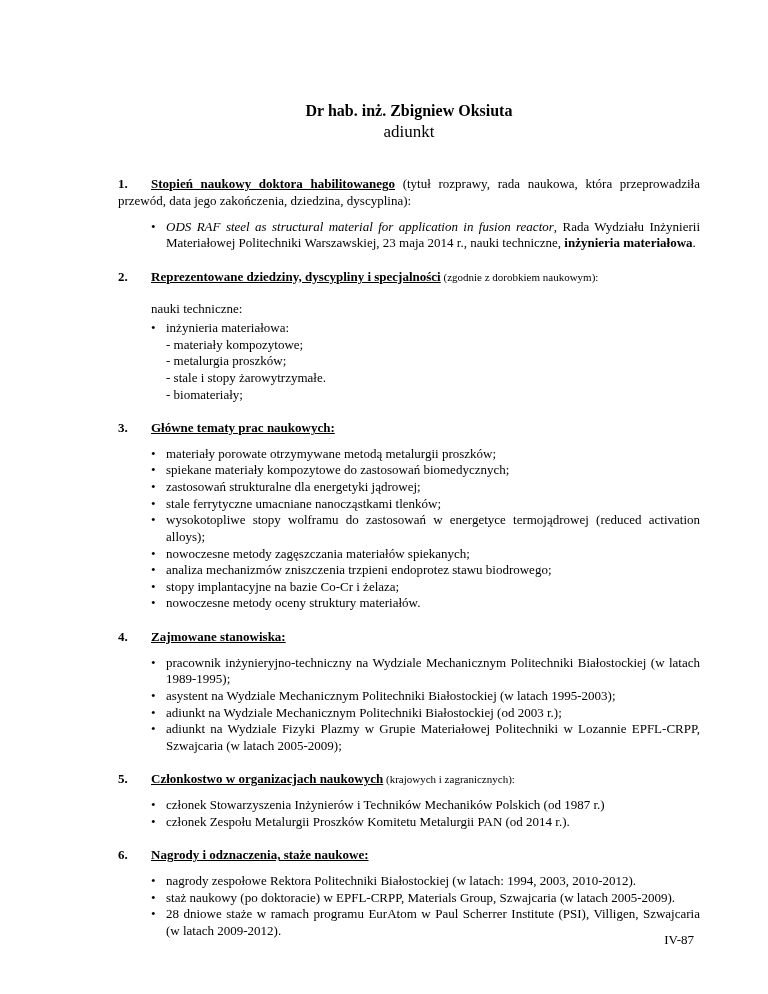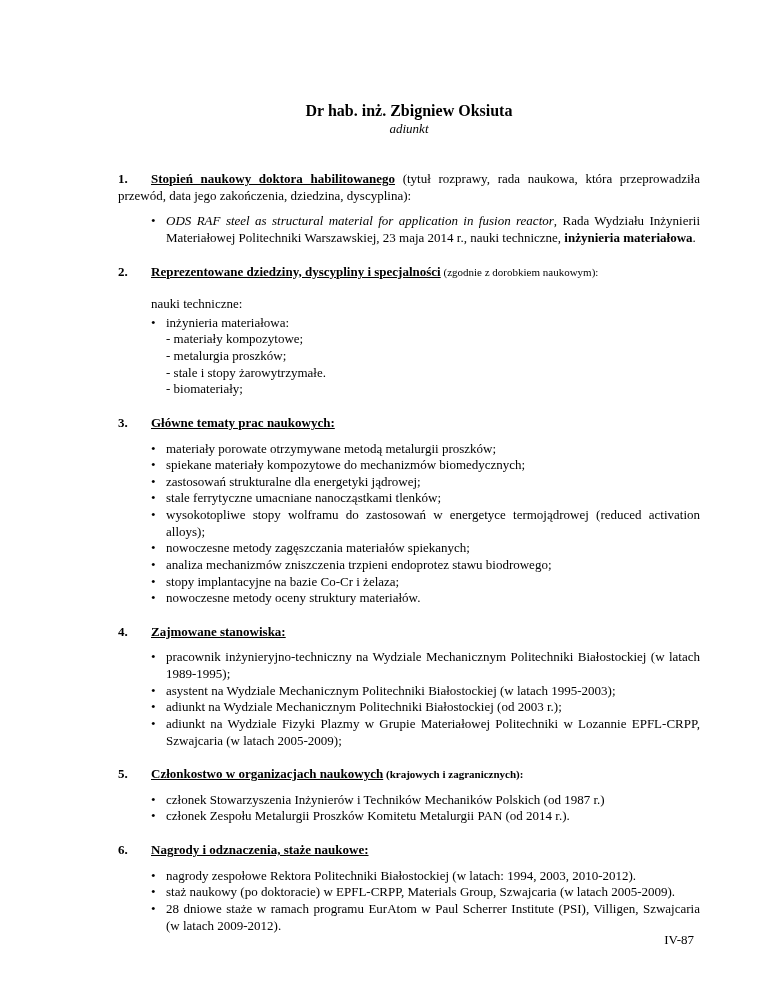--- a/index.html
+++ b/index.html
@@ -21,7 +21,7 @@
   }
   .doc-header { text-align: center; margin-bottom: 33px; }
   .doc-title { font-size: 16px; font-weight: bold; line-height: 1.2; }
-  .doc-subtitle { font-size: 13px; line-height: 1.3; margin-top: 1px; font-style: italic; }
+  .doc-subtitle { font-size: 17px; line-height: 1.3; margin-top: 1px; }
 
   .sec { margin-bottom: 17px; }
   .sec-head {

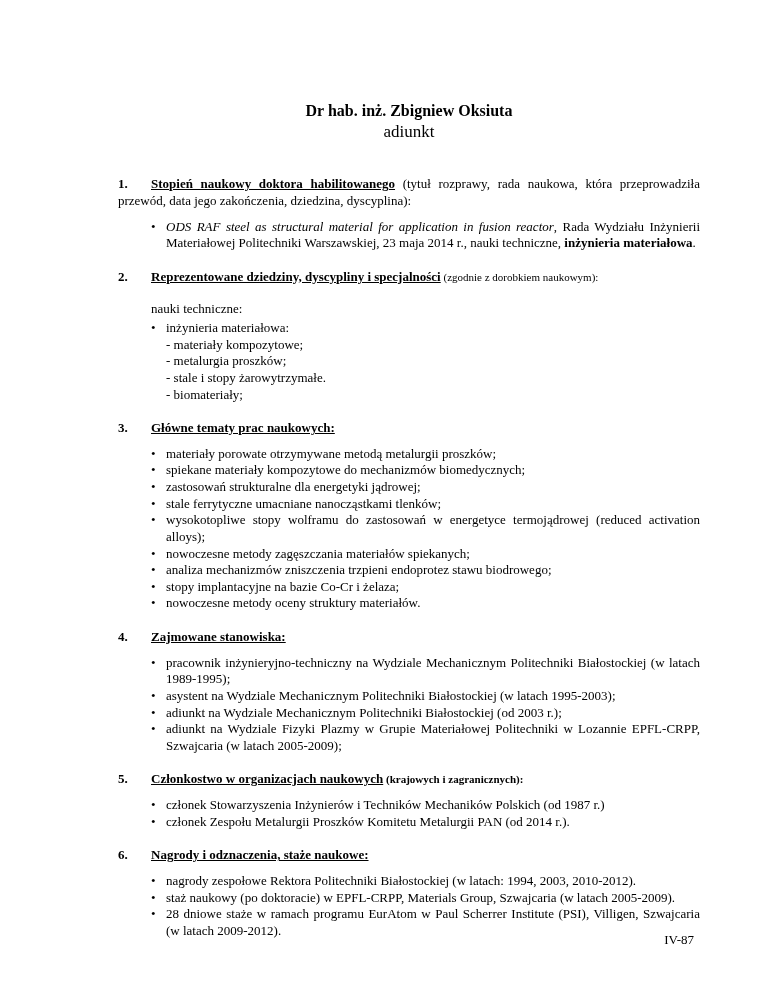--- a/index.html
+++ b/index.html
@@ -131,7 +131,7 @@
         </li>
       <li class="bullet-item">
           <span class="marker">•</span>
-          <span class="li-text">spiekane materiały kompozytowe do mechanizmów biomedycznych;</span>
+          <span class="li-text">spiekane materiały kompozytowe do zastosowań biomedycznych;</span>
         </li>
       <li class="bullet-item">
           <span class="marker">•</span>

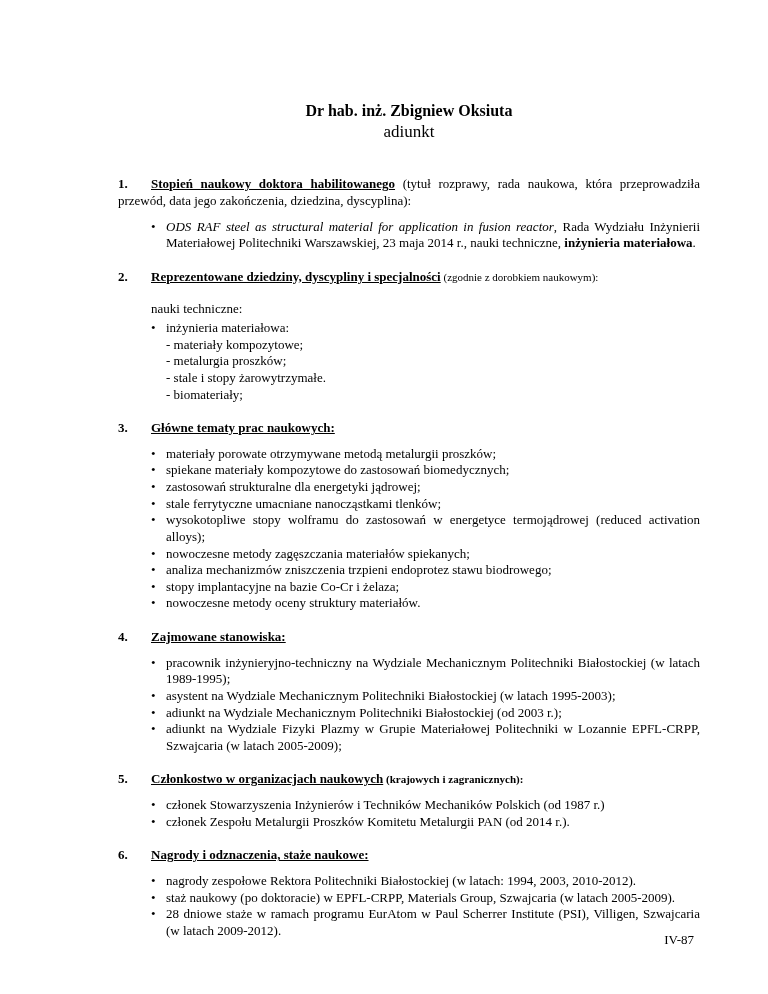--- a/index.html
+++ b/index.html
@@ -41,7 +41,7 @@
   }
   .h-rest { font-weight: normal; }
   .h-rest-small { font-weight: normal; font-size: 11px; }
-  .h-rest-small-bold { font-weight: bold; font-size: 11px; }
+  .h-rest-small-bold { font-weight: normal; font-size: 11px; }
 
   ul.bullets {
     list-style: none;

